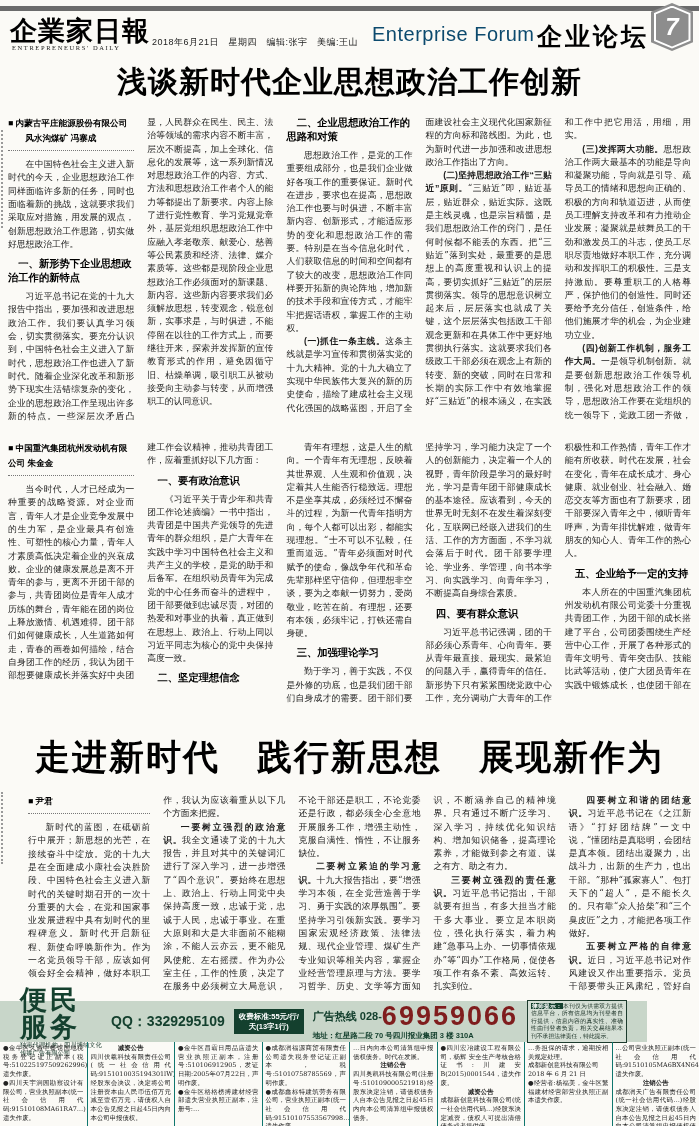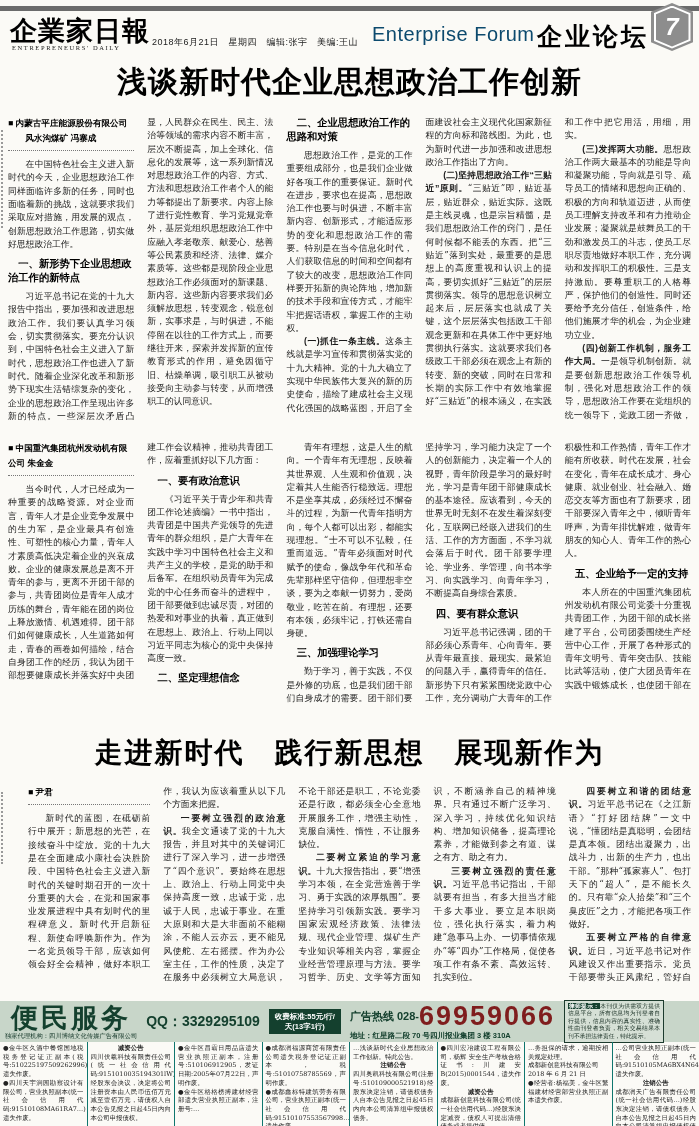--- a/index.html
+++ b/index.html
@@ -24,7 +24,7 @@
   .art-title{margin:0;text-align:center;font-weight:900;color:#000;font-family:"DejaVu Serif",serif;}
   #article-0{top:62px;} #article-0 .art-title{font-size:30px;letter-spacing:1px;}
   #article-1{top:428px;} #article-1 .art-title{font-size:34px;letter-spacing:5px;}
-  #article-2{top:734px;} #article-2 .art-title{font-size:28px;letter-spacing:2px;}
+  #article-2{top:734px;} #article-2 .art-title{font-size:35px;letter-spacing:2px;}
   .cols{margin-top:13px;column-gap:13px;column-count:5;column-fill:auto;overflow:hidden;}
   #article-0 .cols{height:308px;}
   #article-1 .cols{height:266px;}

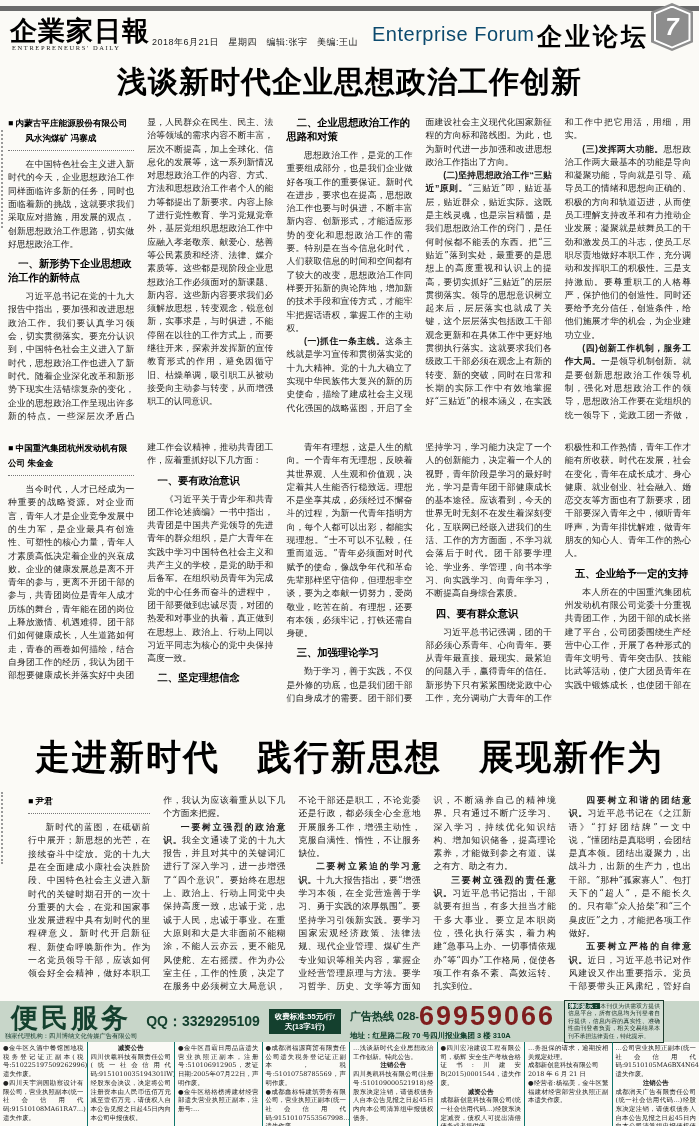--- a/index.html
+++ b/index.html
@@ -38,8 +38,8 @@
   .vdots{position:absolute;left:1px;border-left:2px dotted #999;width:0;}
   #vd1{top:130px;height:98px;} #vd2{top:792px;height:72px;}
   
-  .svcbar{position:absolute;left:0;top:1001px;width:699px;height:41px;background:#c8d6c9;
-          display:flex;align-items:center;gap:9px;padding:0 5px;box-sizing:border-box;color:#14402e;}
+  .svcbar{position:absolute;left:0;top:1001px;width:647px;height:41px;background:#c8d6c9;
+          display:flex;align-items:center;gap:9px;padding:0 20px;box-sizing:border-box;color:#14402e;}
   .svc-left{display:flex;flex-direction:column;align-items:center;}
   .svc-title{font:900 27px/27px "DejaVu Serif",serif;letter-spacing:3px;color:#14402e;}
   .svc-agency{font:6.3px/8px "Liberation Sans",sans-serif;color:#123527;margin-top:1px;}

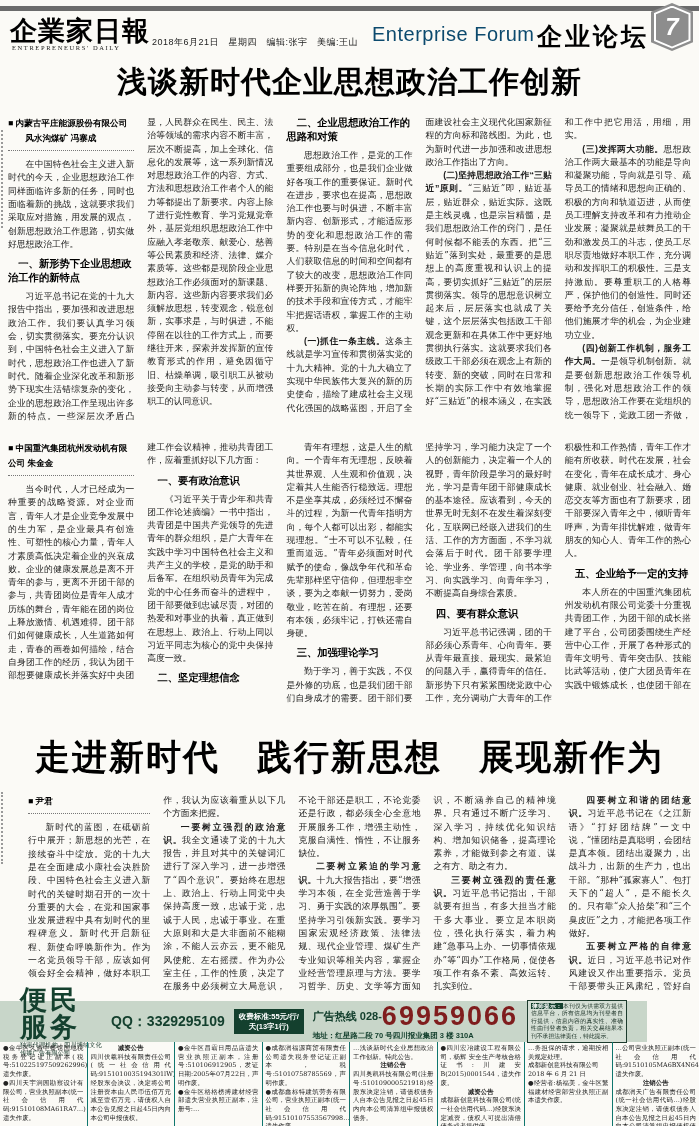--- a/index.html
+++ b/index.html
@@ -174,7 +174,7 @@
         <div class="ad-p">●成都鑫标特建筑劳务有限公司，营业执照正副本(统一社会信用代码:91510107553567998…)遗失作废。</div>
       </div>
       <div class="ad-col">
-        <div class="ad-p">…浅谈新时代企业思想政治工作创新。特此公告。</div>
+        <div class="ad-p">…日内向本公司清算组申报债权债务。时代在发展。</div>
         <div class="ad-h">注销公告</div>
         <div class="ad-p">四川奥凯科技有限公司(注册号:510109000521918)经股东决定注销，请债权债务人自本公告见报之日起45日内向本公司清算组申报债权债务。</div>
       </div>

